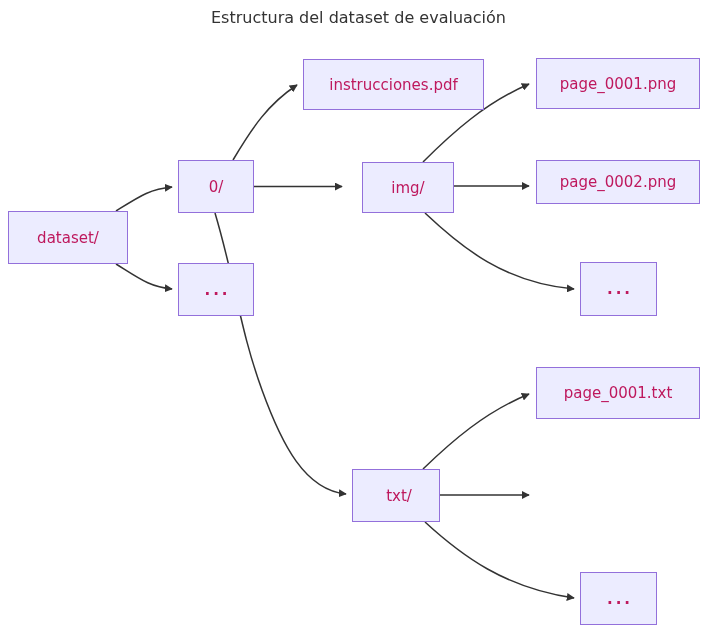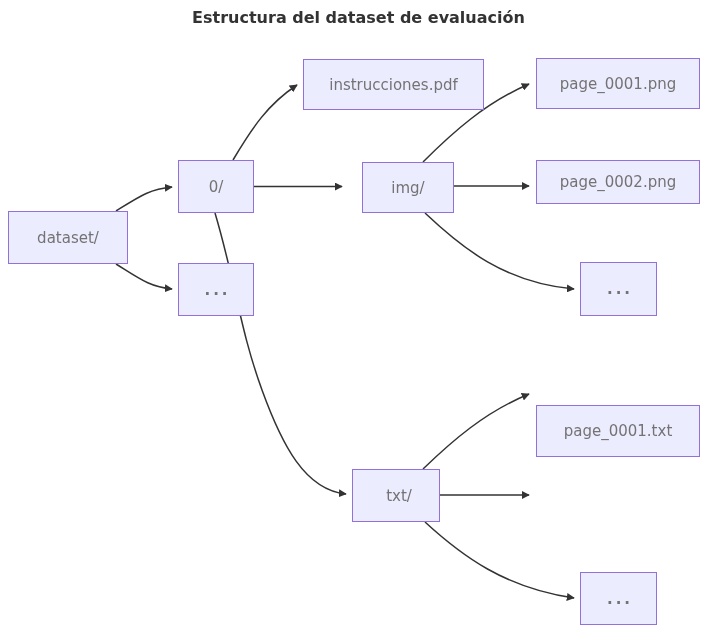--- a/index.html
+++ b/index.html
@@ -24,7 +24,7 @@
     font-size: 16px;
     line-height: 24px;
     color: #333333;
-    font-weight: 700;
+    font-weight: 400;
   }
   svg.edges {
     position: absolute;

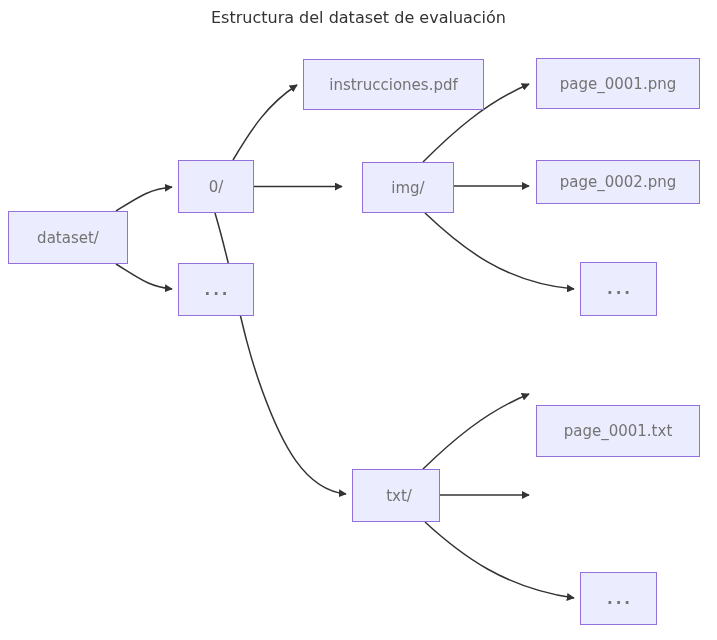--- a/index.html
+++ b/index.html
@@ -43,7 +43,7 @@
     box-sizing: border-box;
     background: #ECECFF;
     border: 1px solid #9370DB;
-    color: #737373;
+    color: #be185d;
     font-size: 15px;
     display: flex;
     align-items: center;

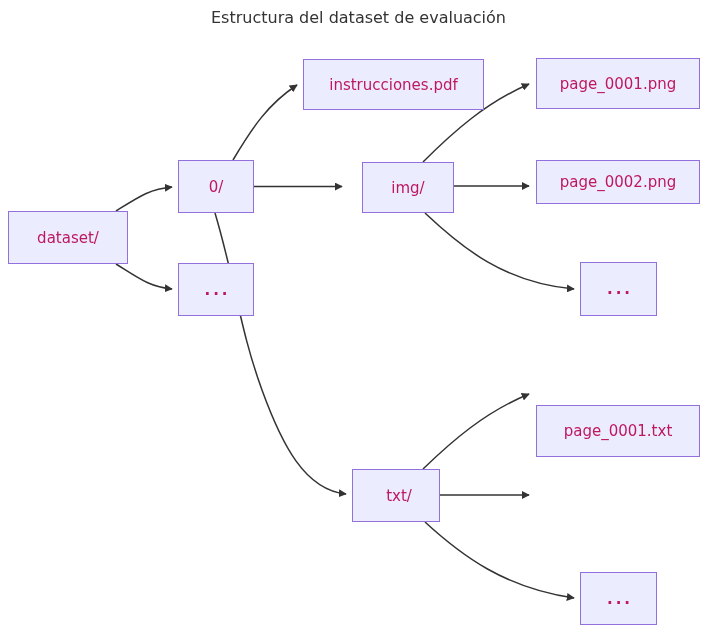--- a/index.html
+++ b/index.html
@@ -65,7 +65,7 @@
   #n-png2          { left: 536px; top: 160px; width: 164px; height: 44px; }
   #n-dots2         { left: 580px; top: 262px; width: 77px;  height: 54px; }
   #n-txt           { left: 352px; top: 469px; width: 88px;  height: 53px; padding-left: 6px; }
-  #n-txt1          { left: 536px; top: 367px; width: 164px; height: 52px; margin-top: 38px; }
+  #n-txt1          { left: 536px; top: 367px; width: 164px; height: 52px; }
   #n-txt2          { left: 536px; top: 469px; width: 164px; height: 53px; }
   #n-dots3         { left: 580px; top: 572px; width: 77px;  height: 53px; }
 </style>

